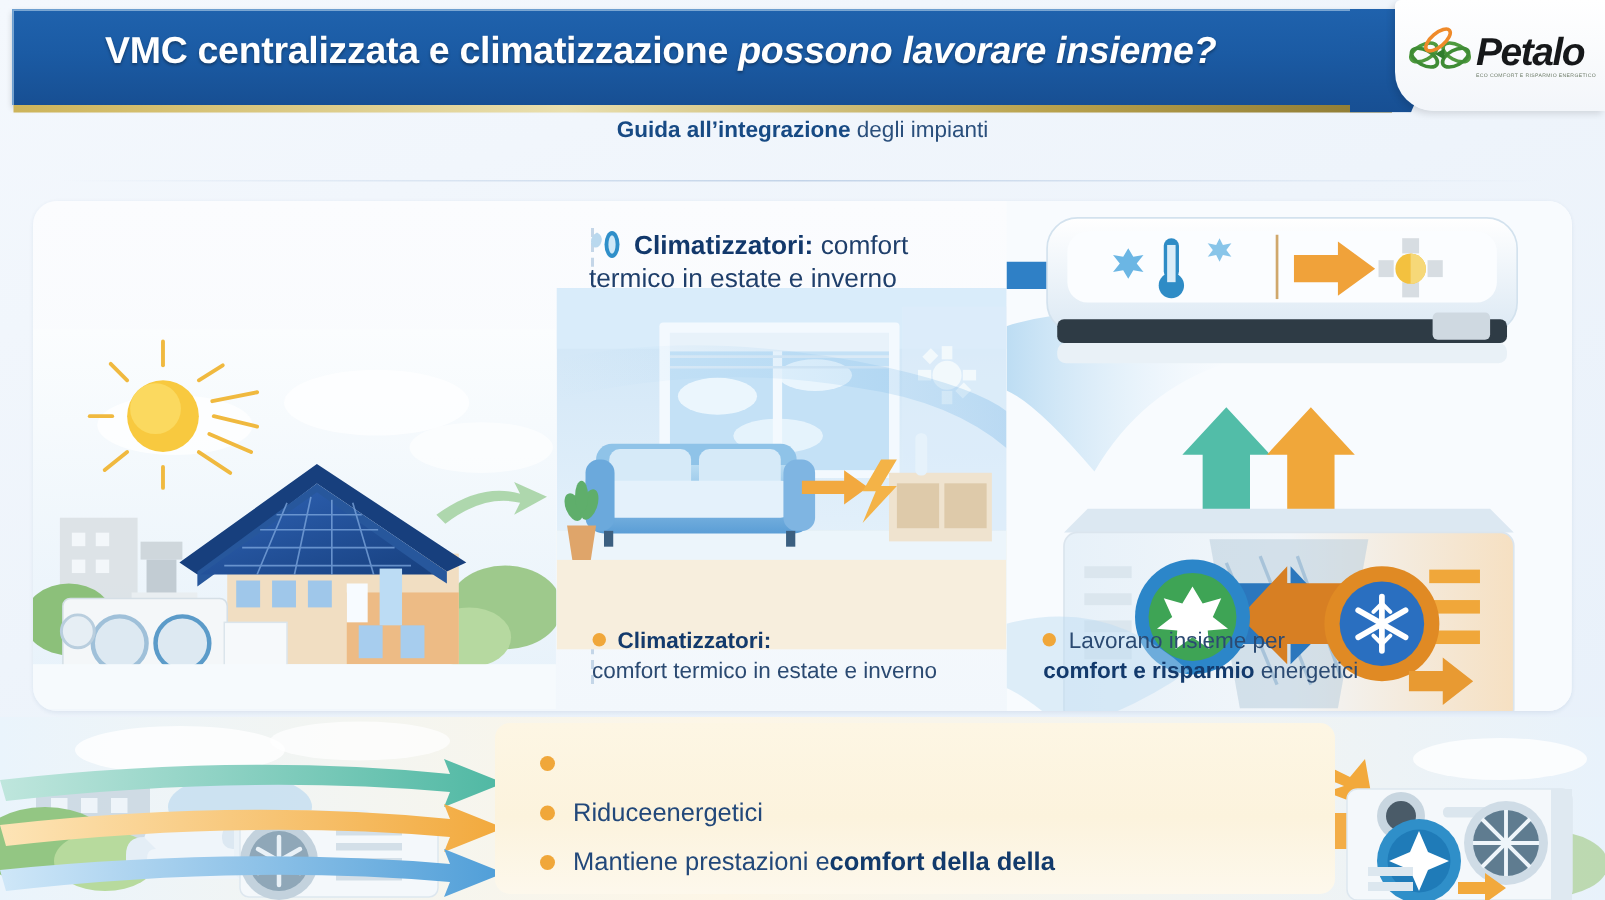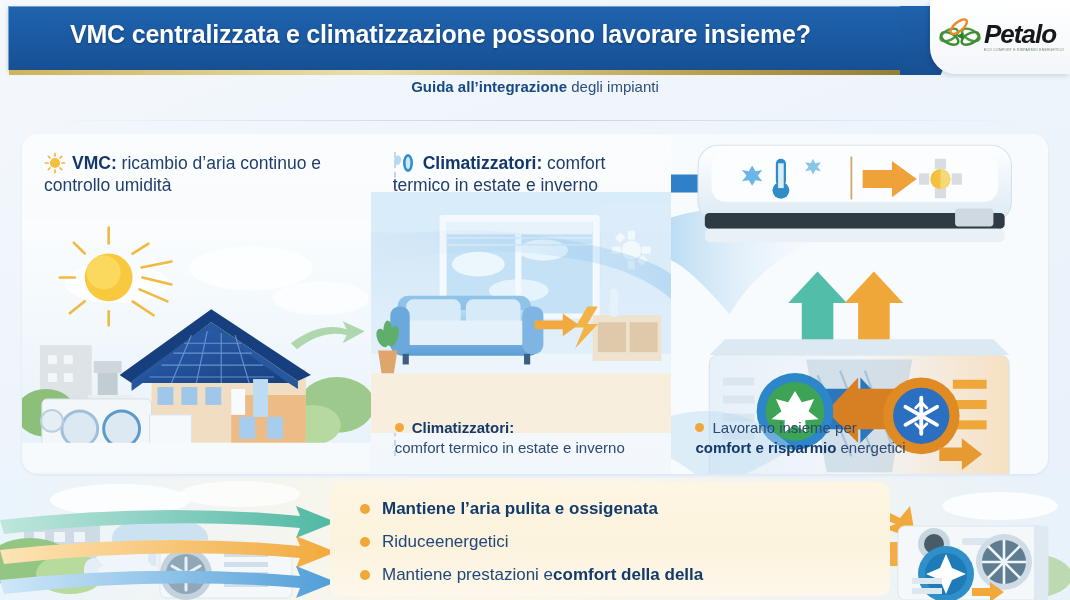--- a/index.html
+++ b/index.html
@@ -33,7 +33,7 @@
     letter-spacing:-.2px; text-shadow:0 1px 2px rgba(0,0,0,.35);
     white-space:nowrap;
   }
-  .header-title .ital{ font-weight:bold; }
+  .header-title .ital{ font-style:italic; font-weight:bold; }
 
   .logo-plate{
     position:absolute; right:0px; top:0px; width:140px; height:74px;

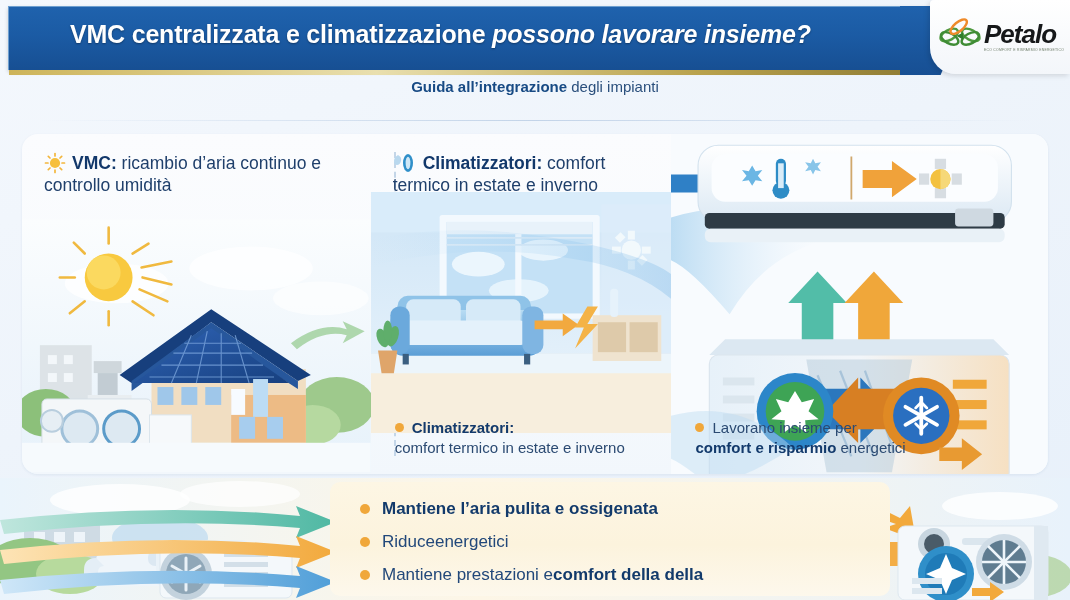--- a/index.html
+++ b/index.html
@@ -244,23 +244,6 @@
         <path d="M270 210 Q300 188 326 196 L322 188 L344 198 L322 210 L326 202 Q302 196 276 216 Z" fill="#a6d3a4" opacity=".9"></path>
         <rect x="0" y="310" width="350" height="30" fill="#f6fafd"></rect>
       </svg>
-      <div class="card-head">
-        <span class="head-icon">
-          <svg width="22" height="22" viewBox="0 0 22 22">
-            <g stroke="#f3b63c" stroke-width="1.7" stroke-linecap="round">
-              <line x1="11" y1="1.5" x2="11" y2="4"></line>
-                <line x1="11" y1="18" x2="11" y2="20.5"></line>
-              <line x1="1.5" y1="11" x2="4" y2="11"></line>
-                <line x1="18" y1="11" x2="20.5" y2="11"></line>
-              <line x1="4.3" y1="4.3" x2="6" y2="6"></line>
-                <line x1="16" y1="16" x2="17.7" y2="17.7"></line>
-              <line x1="4.3" y1="17.7" x2="6" y2="16"></line>
-                <line x1="16" y1="6" x2="17.7" y2="4.3"></line>
-            </g>
-            <circle cx="11" cy="11" r="5.1" fill="#f6bf3d"></circle>
-          </svg>
-        </span><b>VMC:</b><span> ricambio d’aria continuo e controllo umidità</span>
-      </div>
     </div>
 
     <div class="vdash vd1"></div>

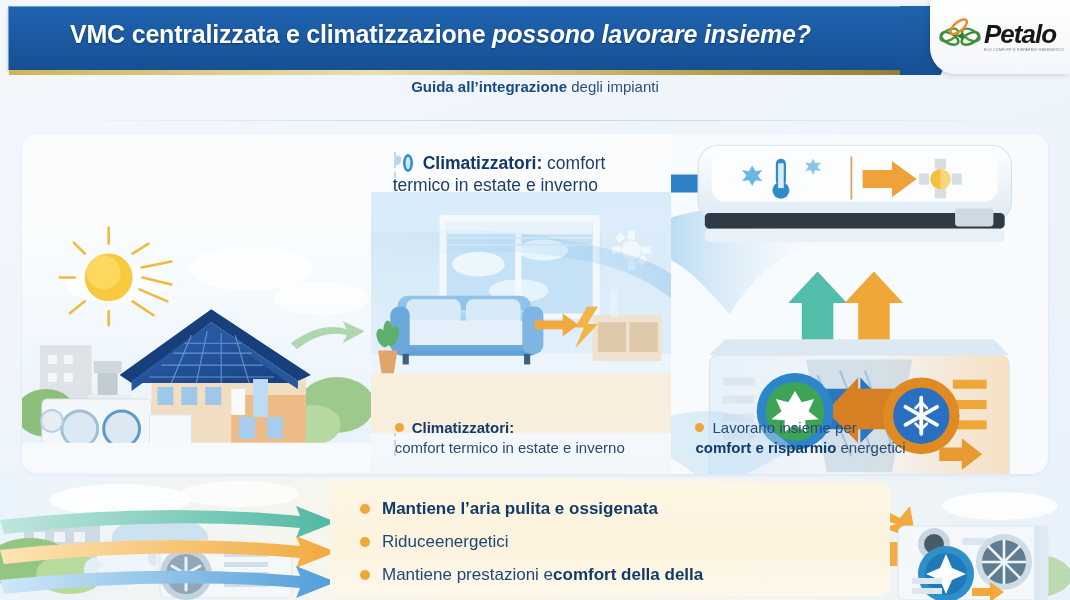--- a/index.html
+++ b/index.html
@@ -524,7 +524,6 @@
       <div class="bline">
         <span class="dot"></span>
         <span></span>
-          <b>Mantiene l’aria pulita e ossigenata</b>
           <span></span>
       </div>
       <div class="bline">

